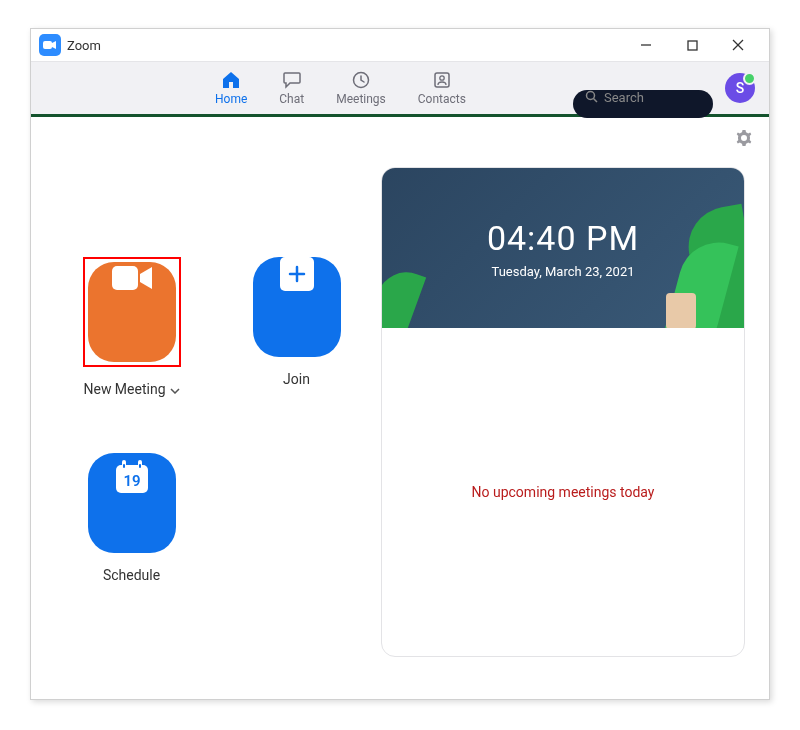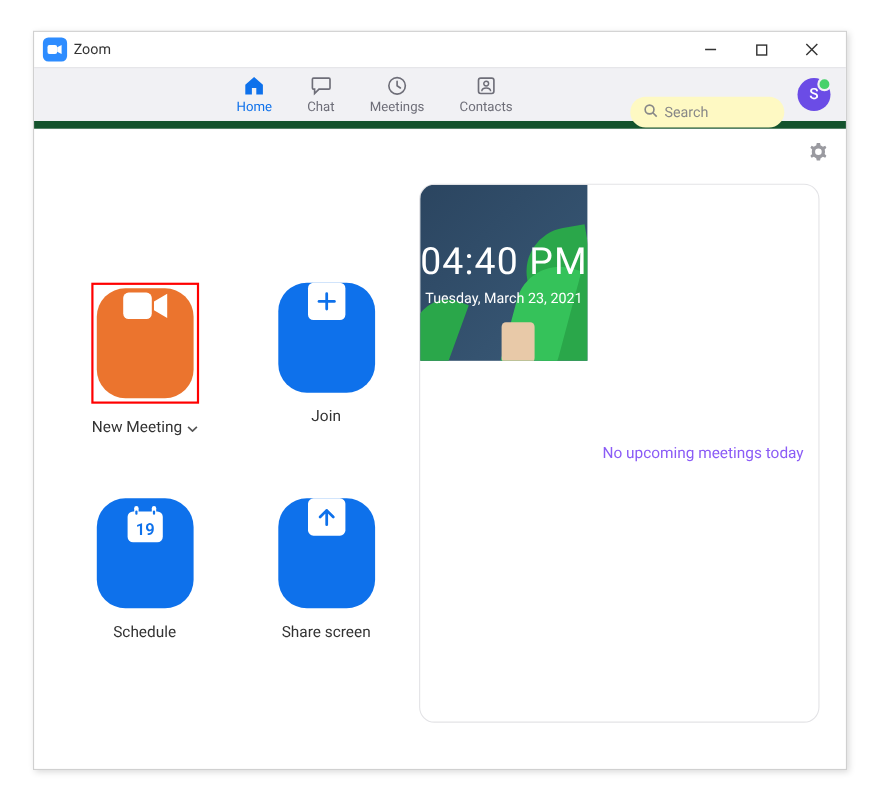--- a/index.html
+++ b/index.html
@@ -10,7 +10,7 @@
 .app-title { font-size: 13px; color: #333; }
 .win-controls { margin-left: auto; display: flex; gap: 0; }
 .win-btn { width: 46px; height: 30px; display: flex; align-items: center; justify-content: center; cursor: pointer; }
-.toolbar { height: 56px; background: #f1f1f4; border-top: 1px solid #e5e5e8; border-bottom: 7px solid #14532d; display: flex; align-items: center; padding: 0 14px; }
+.toolbar { height: 56px; background: #f1f1f4; border-top: 1px solid #e5e5e8; border-bottom: 3px solid #14532d; display: flex; align-items: center; padding: 0 14px; }
 .tabs { display: flex; gap: 32px; margin-left: 170px; }
 .tab { display: flex; flex-direction: column; align-items: center; gap: 2px; cursor: pointer; color: #6e6e78; font-size: 12px; }
 .tab.active { color: #0E71EB; }

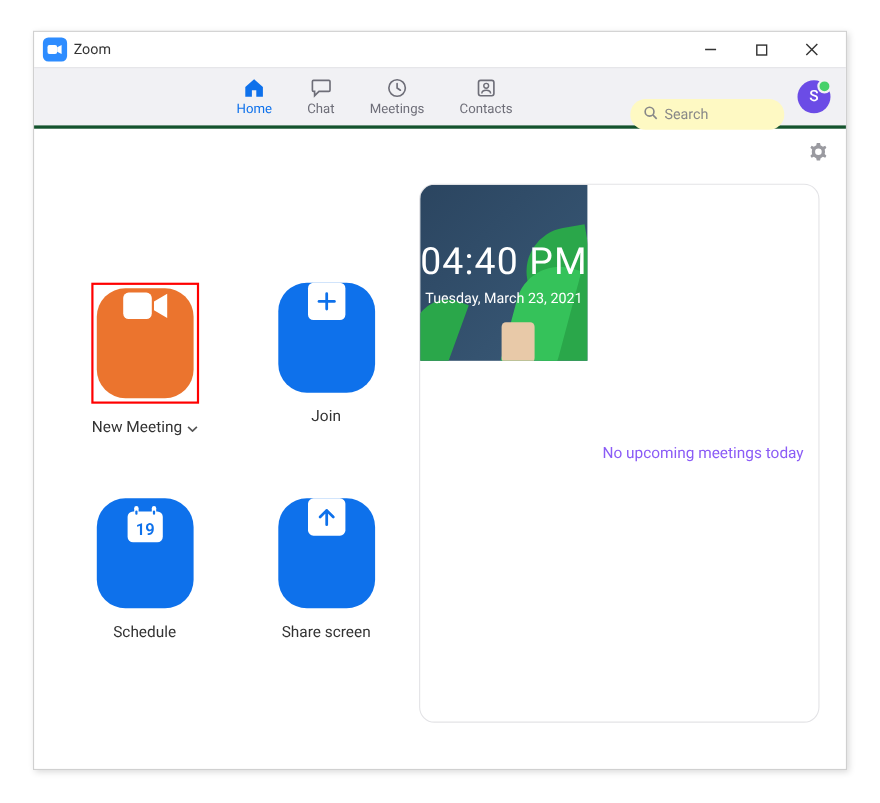--- a/index.html
+++ b/index.html
@@ -15,7 +15,7 @@
 .tab { display: flex; flex-direction: column; align-items: center; gap: 2px; cursor: pointer; color: #6e6e78; font-size: 12px; }
 .tab.active { color: #0E71EB; }
 .tab-icon { height: 20px; display: flex; align-items: center; justify-content: center; }
-.search { margin-left: auto; width: 140px; height: 28px; background: #fef9c3; border-radius: 14px; display: flex; align-items: center; padding: 0 12px; color: #888; font-size: 13px; gap: 6px; margin-top: 32px; }
+.search { margin-left: auto; width: 140px; height: 28px; background: #0f172a; border-radius: 14px; display: flex; align-items: flex-start; padding: 0 12px; color: #888; font-size: 13px; gap: 6px; margin-top: 32px; }
 .avatar { width: 30px; height: 30px; border-radius: 50%; background: #6B4CE6; color: #fff; display: flex; align-items: center; justify-content: center; font-size: 14px; font-weight: 500; margin-left: 12px; position: relative; }
 .avatar::after { content: ""; position: absolute; top: -1px; right: -1px; width: 9px; height: 9px; background: #46D16A; border: 2px solid #f1f1f4; border-radius: 50%; }
 .content { flex: 1; display: flex; position: relative; }

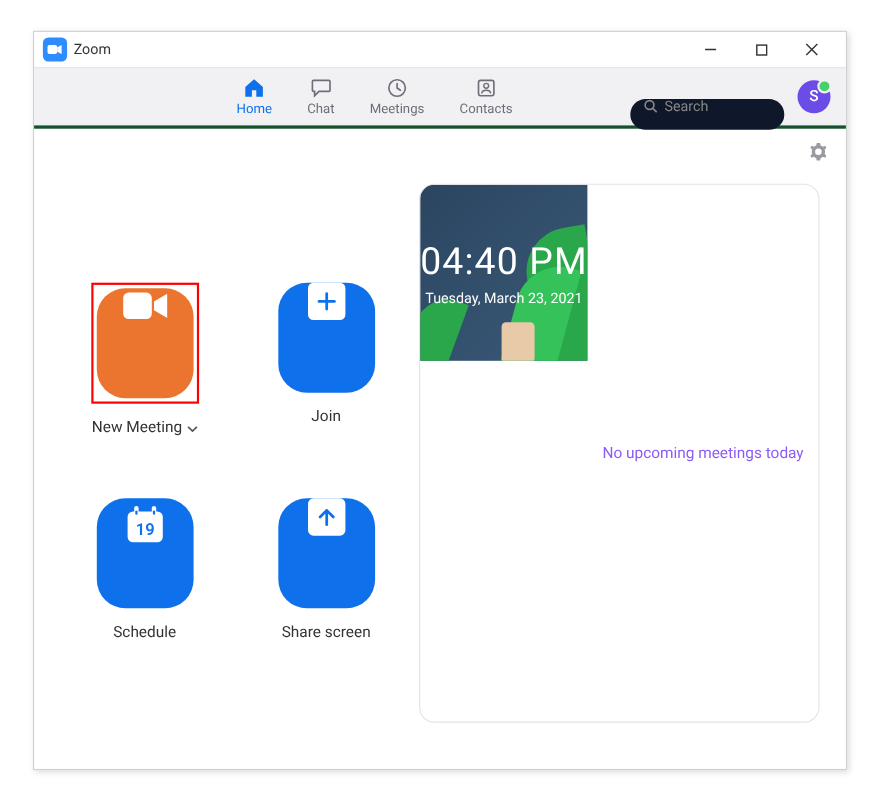--- a/index.html
+++ b/index.html
@@ -29,7 +29,7 @@
 .action-label { font-size: 14px; color: #333; display: flex; align-items: center; gap: 4px; }
 .highlight { border: 2px solid #ff0000; padding: 3px; }
 .panel { flex: 1; padding: 50px 24px 24px 0; }
-.card { width: 100%; height: 490px; border: 1px solid #e3e3e6; border-radius: 14px; overflow: hidden; background: #fff; display: flex; flex-direction: row; }
+.card { width: 100%; height: 490px; border: 1px solid #e3e3e6; border-radius: 14px; overflow: hidden; background: #fff; display: flex; flex-direction: column; }
 .card-header { height: 160px; background: linear-gradient(135deg, #2b4560 0%, #3a5a78 100%); position: relative; display: flex; flex-direction: column; align-items: center; justify-content: center; color: #fff; overflow: hidden; }
 .leaf { position: absolute; background: #2aa74a; }
 .leaf.l1 { width: 60px; height: 140px; border-radius: 40px 0 40px 0; right: -10px; bottom: -20px; transform: rotate(-10deg); }

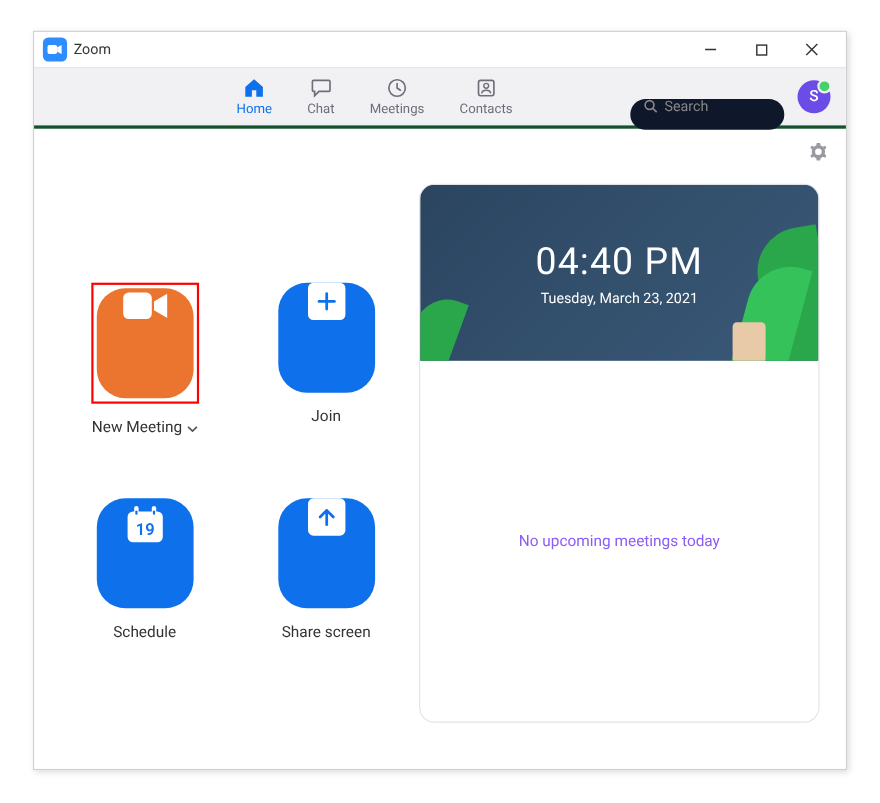--- a/index.html
+++ b/index.html
@@ -39,7 +39,7 @@
 .pot.p1 { width: 30px; height: 40px; right: 48px; bottom: -5px; border-radius: 4px 4px 8px 8px; }
 .time { font-size: 34px; font-weight: 400; letter-spacing: 1px; z-index: 2; }
 .date { font-size: 13px; margin-top: 6px; z-index: 2; }
-.card-body { flex: 1; display: flex; align-items: center; justify-content: center; color: #8b5cf6; font-size: 14px; }
+.card-body { flex: 1; display: flex; align-items: center; justify-content: center; color: #b91c1c; font-size: 14px; }
 </style>
 </head>
 <body>

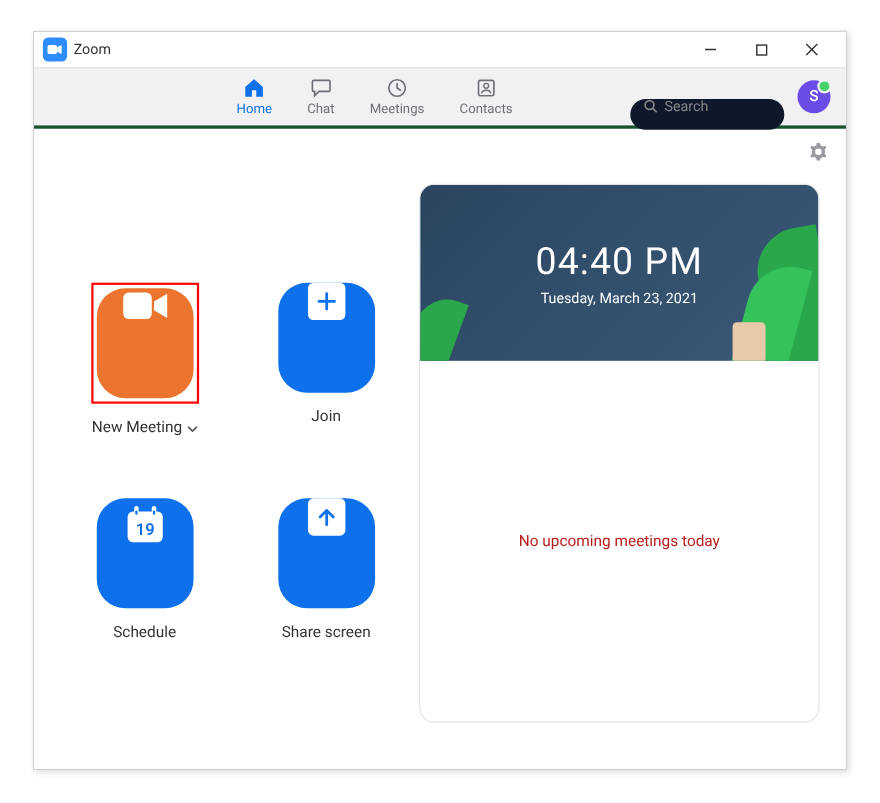--- a/index.html
+++ b/index.html
@@ -174,16 +174,6 @@
         <div class="action-label">Schedule</div>
       </div>
 
-      <div class="action">
-        <div class="action-btn blue">
-          <div class="inner-sq">
-            <svg width="20" height="20" viewBox="0 0 20 20">
-                <path d="M10 17 L10 4 M4 10 L10 4 L16 10" fill="none" stroke="#0E71EB" stroke-width="2.5" stroke-linecap="round" stroke-linejoin="round"></path>
-              </svg>
-          </div>
-        </div>
-        <div class="action-label">Share screen</div>
-      </div>
     </div>
 
     <div class="panel">

